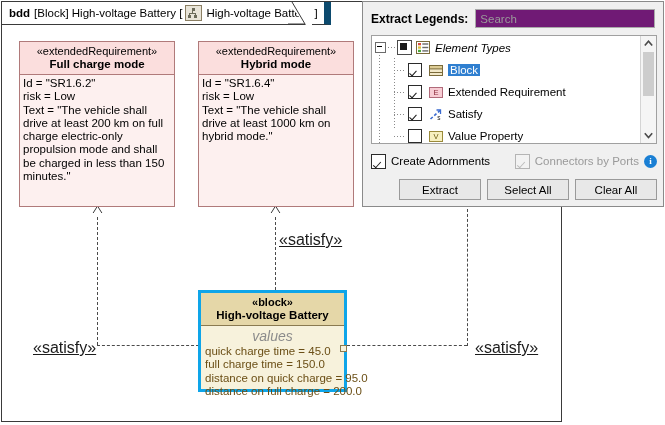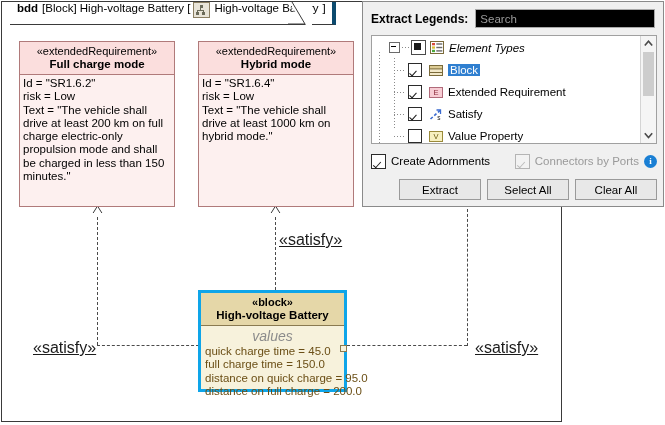--- a/index.html
+++ b/index.html
@@ -22,13 +22,13 @@
     box-sizing:border-box;
   }
   .frame-tab{
-    position:absolute;left:8px;top:0px;height:23px;
+    position:absolute;left:0px;top:0px;height:23px;
     background:#ffffff;
     box-sizing:border-box;
-    display:flex;
+    display:flex;align-items:center;
     padding:0 6px 0 7px;
     white-space:nowrap;
-    border-right:4px solid #0c4a6e;
+    border-right:7px solid #0c4a6e;
     border-bottom:1px solid #3a3a3a;
   }
   .frame-tab-clip{

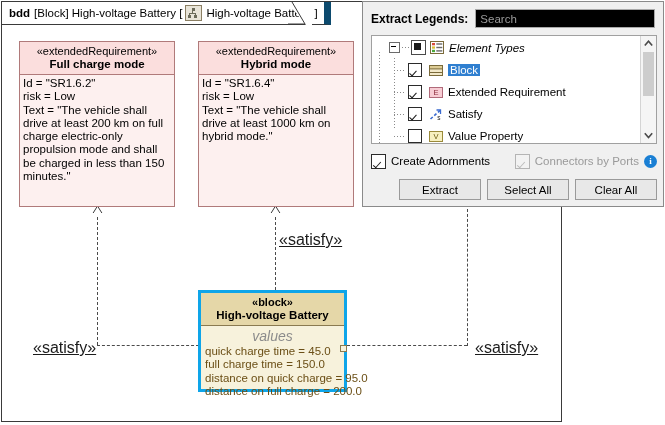--- a/index.html
+++ b/index.html
@@ -126,7 +126,7 @@
   }
   .dlg-title{font-weight:bold;font-size:12px;white-space:nowrap;margin-right:7px;}
   .dlg-search{
-    flex:1;height:19px;background:#000000;border:1px solid #a9a9a9;
+    flex:1;height:19px;background:#701a75;border:1px solid #a9a9a9;
     display:flex;align-items:center;padding:0 4px;box-sizing:border-box;
     font-size:11.5px;color:#9a9a9a;
   }

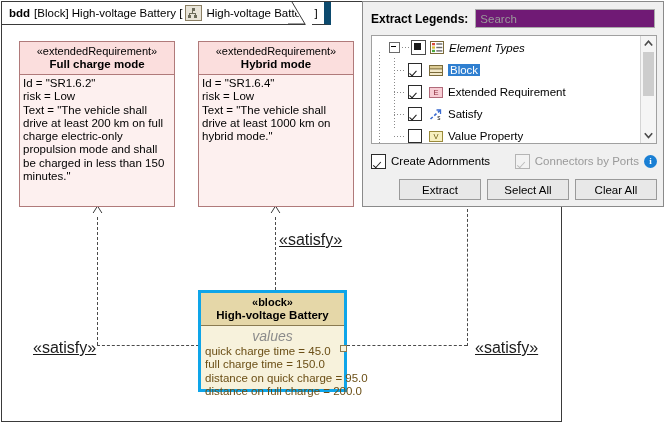--- a/index.html
+++ b/index.html
@@ -138,7 +138,7 @@
   .tree{
     flex:1;position:relative;overflow:hidden;
   }
-  .trow{display:flex;align-items:center;height:22px;padding-left:17px;position:relative;}
+  .trow{display:flex;align-items:center;height:22px;padding-left:3px;position:relative;}
   .trow.root{height:23px;}
   .tog{
     width:9px;height:9px;border:1px solid #6b6b6b;background:#ffffff;

